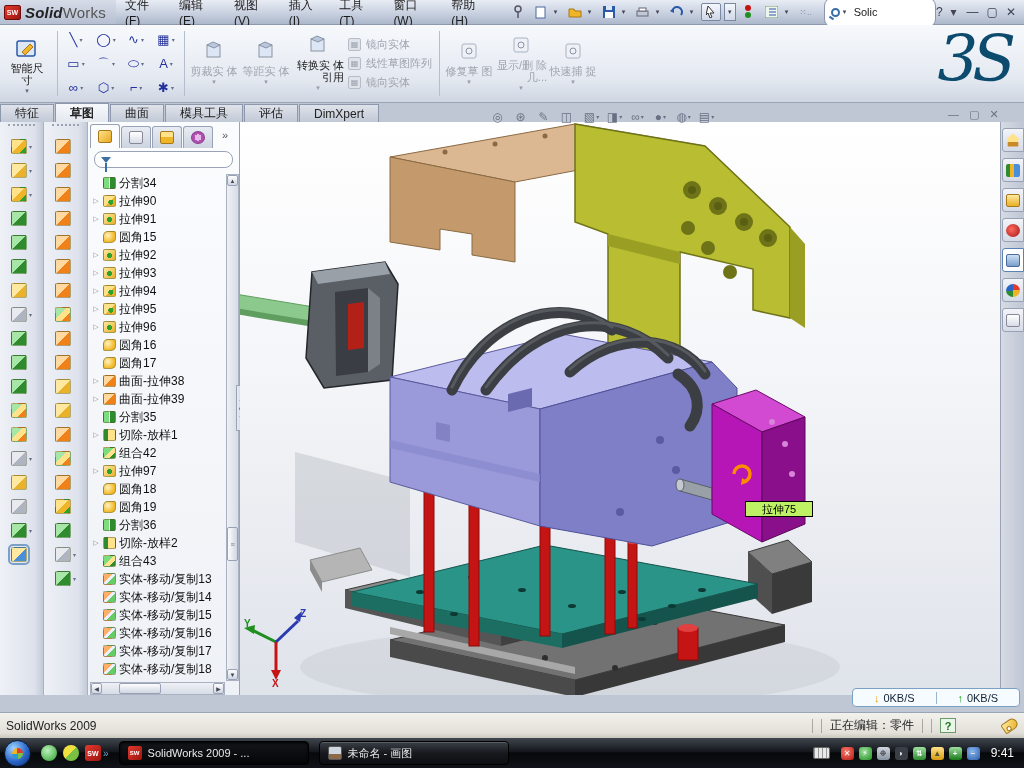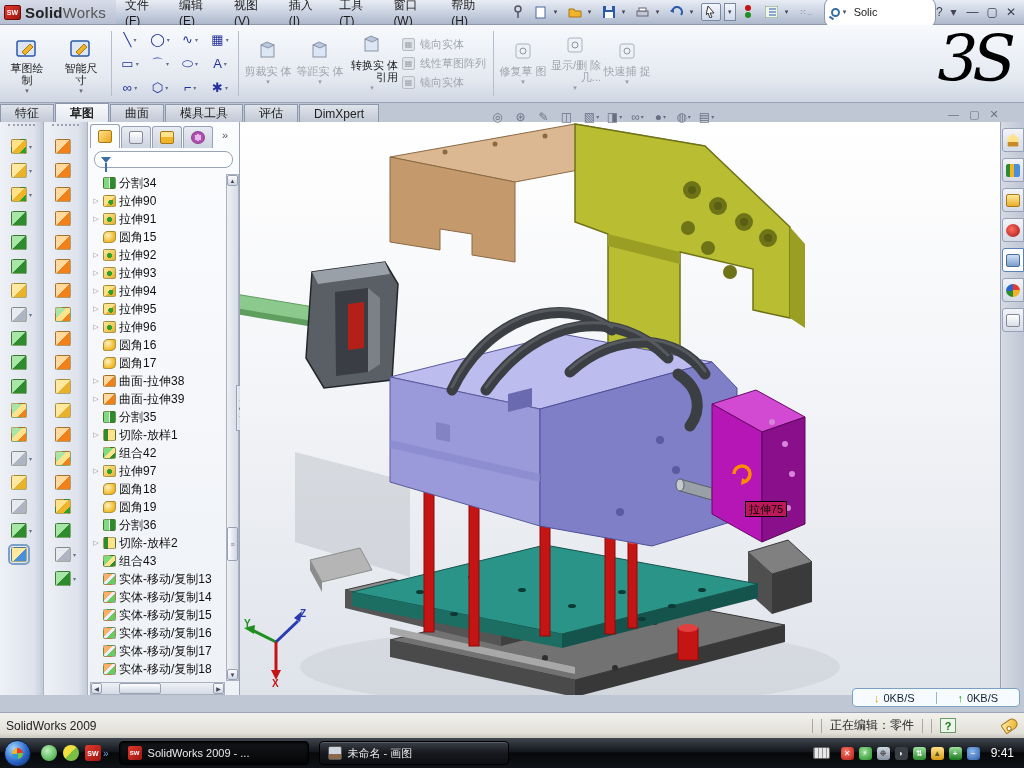--- a/index.html
+++ b/index.html
@@ -17,7 +17,7 @@
     border:1px solid #6b0d0a; border-radius:2px; color:#fff; font-size:7px; font-weight:bold;
     display:flex; align-items:center; justify-content:center; }
   #swname { font-size:15px; color:#222; letter-spacing:.2px; }
-  #swname b { font-weight:bold; } #swname span { color:#555; }
+  #swname b { font-weight:bold;font-style:italic; } #swname span { color:#555; }
   .menuitem { padding:2px 9px; color:#1a1a1a; cursor:default; }
   #qat { display:flex; align-items:center; gap:3px; margin-left:10px; }
   .qbtn { width:20px; height:18px; display:flex; align-items:center; justify-content:center; border-radius:2px; }

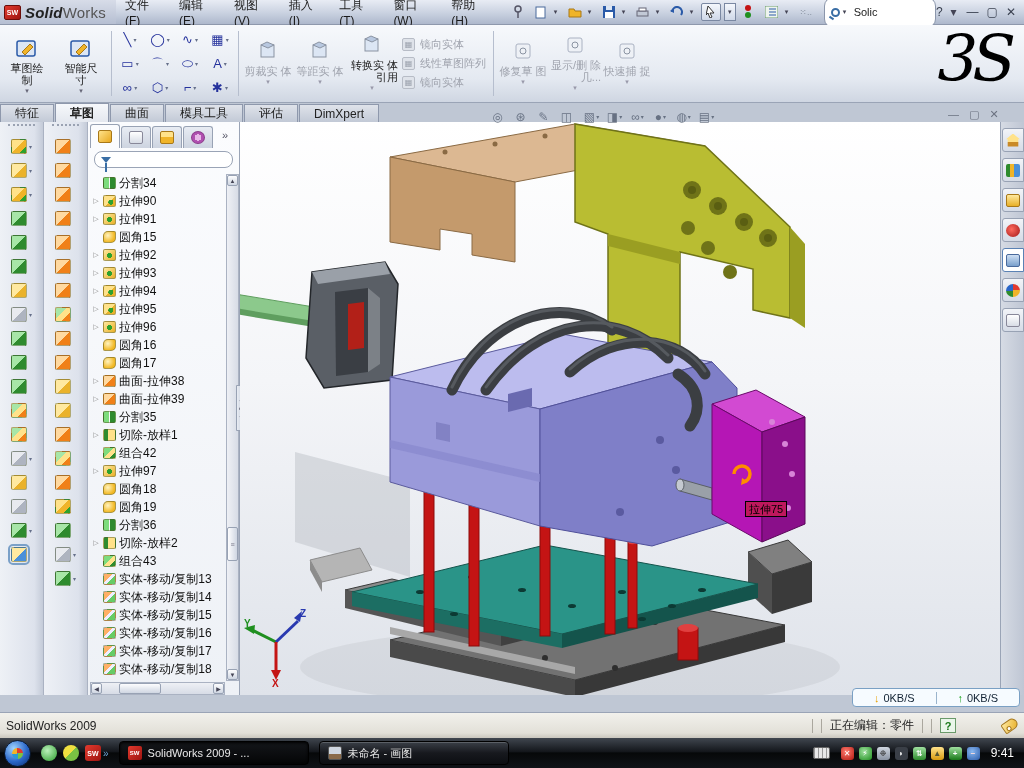--- a/index.html
+++ b/index.html
@@ -316,15 +316,6 @@
   <div id="cmdmgr">
     <div style="display:flex">
 
-        <div class="cm-big">
-          <div class="bicon"><svg width="26" height="24">
-              <rect x="3" y="4" width="18" height="15" rx="2" fill="#dce6f4" stroke="#2a5aa8" stroke-width="1.5"></rect>
-              <path d="M8 15 L16 7 l3 3 -8 8 z" fill="#f0b429" stroke="#a87818"></path>
-            </svg></div>
-          <div class="blabel">草图绘
-制</div>
-          <div class="bcaret">▾</div>
-        </div>
 
         <div class="cm-big">
           <div class="bicon"><svg width="26" height="24">

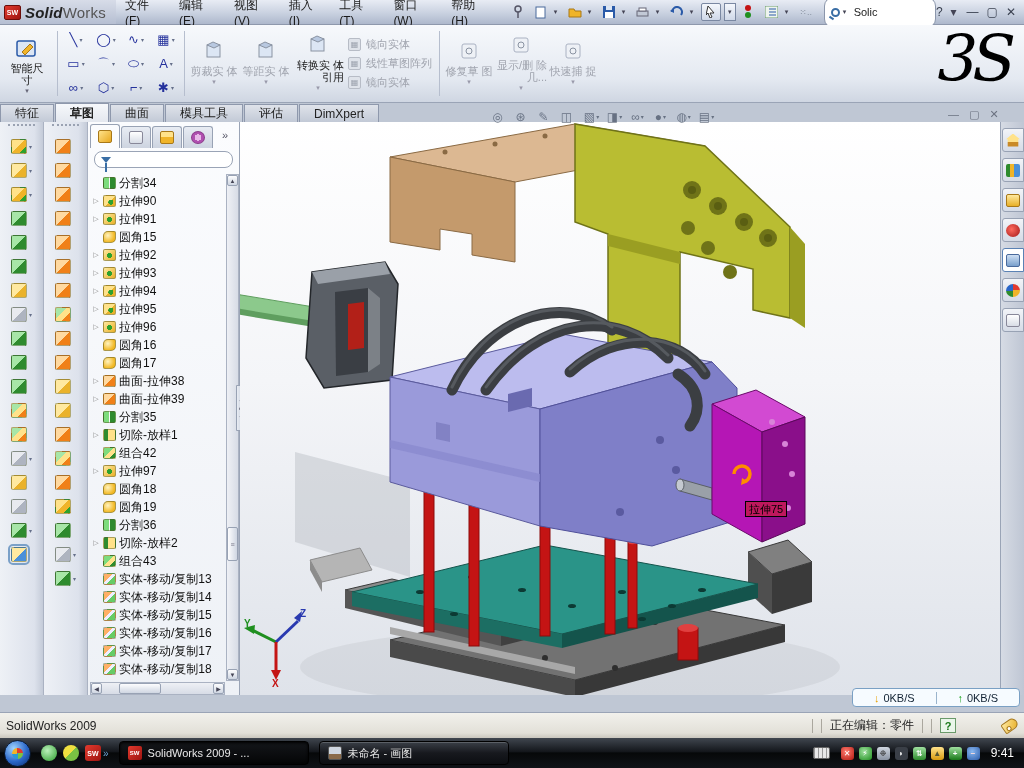--- a/index.html
+++ b/index.html
@@ -56,7 +56,7 @@
   .st-ic { width:13px; height:13px; border:1px solid #b7bcc6; background:#dfe3ea; border-radius:2px;
     color:#9aa0ac; font-size:8px; display:flex; align-items:center; justify-content:center; }
   #watermark3s { position:absolute; right:14px; top:22px; font-family:"DejaVu Serif",serif;
-    font-style:italic; font-size:64px; color:#000000; letter-spacing:-6px; user-select:none; }
+    font-style:italic; font-size:64px; color:#0c4a6e; letter-spacing:-6px; user-select:none; }
 
   
   #tabrow { position:absolute; left:0; top:103px; width:855px; height:19px; display:flex; align-items:flex-end; }

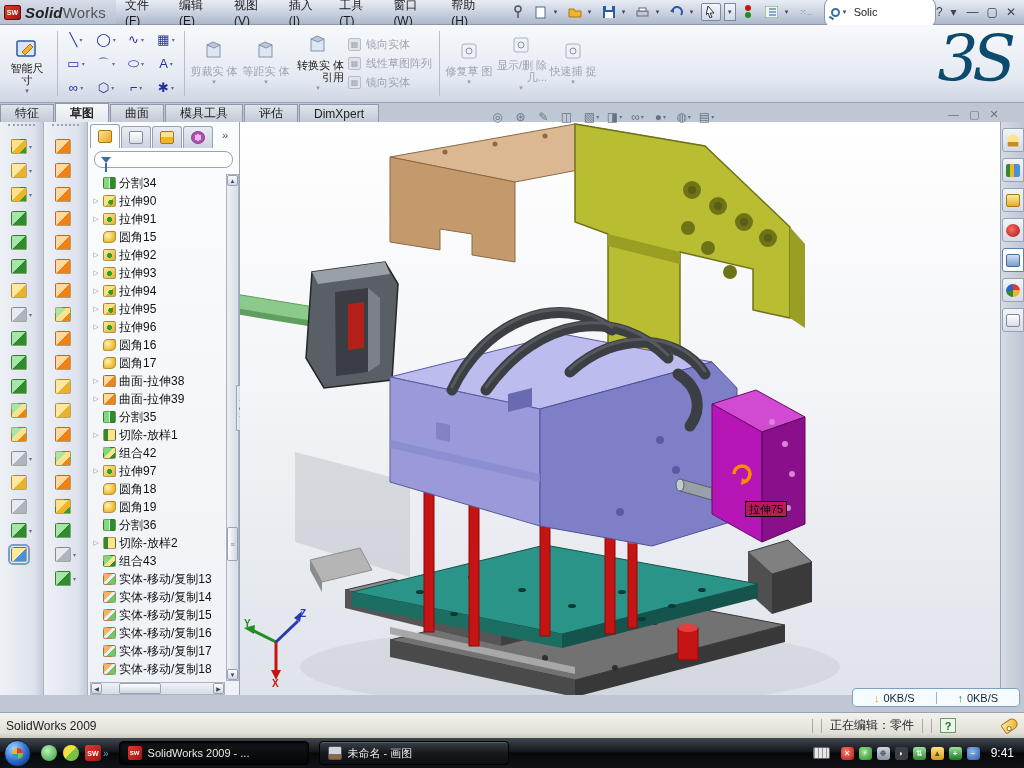--- a/index.html
+++ b/index.html
@@ -131,8 +131,8 @@
     color:#4a5568; font-size:12px; opacity:.75; }
   .hudic .car { font-size:6px; margin-left:1px; }
   #docbtns { position:absolute; left:948px; top:108px; z-index:5; display:flex; gap:10px; color:#6b7280; font-size:11px; }
-  #tooltip75 { position:absolute; left:745px; top:501px; background:#be185d; border:1px solid #000;
-    padding:0 3px; font-size:11px; color:#000; z-index:4; height:16px; line-height:15px; }
+  #tooltip75 { position:absolute; left:745px; top:501px; background:#bef264; border:1px solid #000;
+    padding:0 16px; font-size:11px; color:#000; z-index:4; height:16px; line-height:15px; }
   .triadlbl { position:absolute; z-index:4; font-size:10px; font-weight:bold; }
   #netbox { position:absolute; left:852px; top:688px; width:168px; height:19px; background:#f6fbff;
     border:1px solid #7aa0c4; border-radius:4px; display:flex; align-items:center; z-index:6; font-size:11px; }

